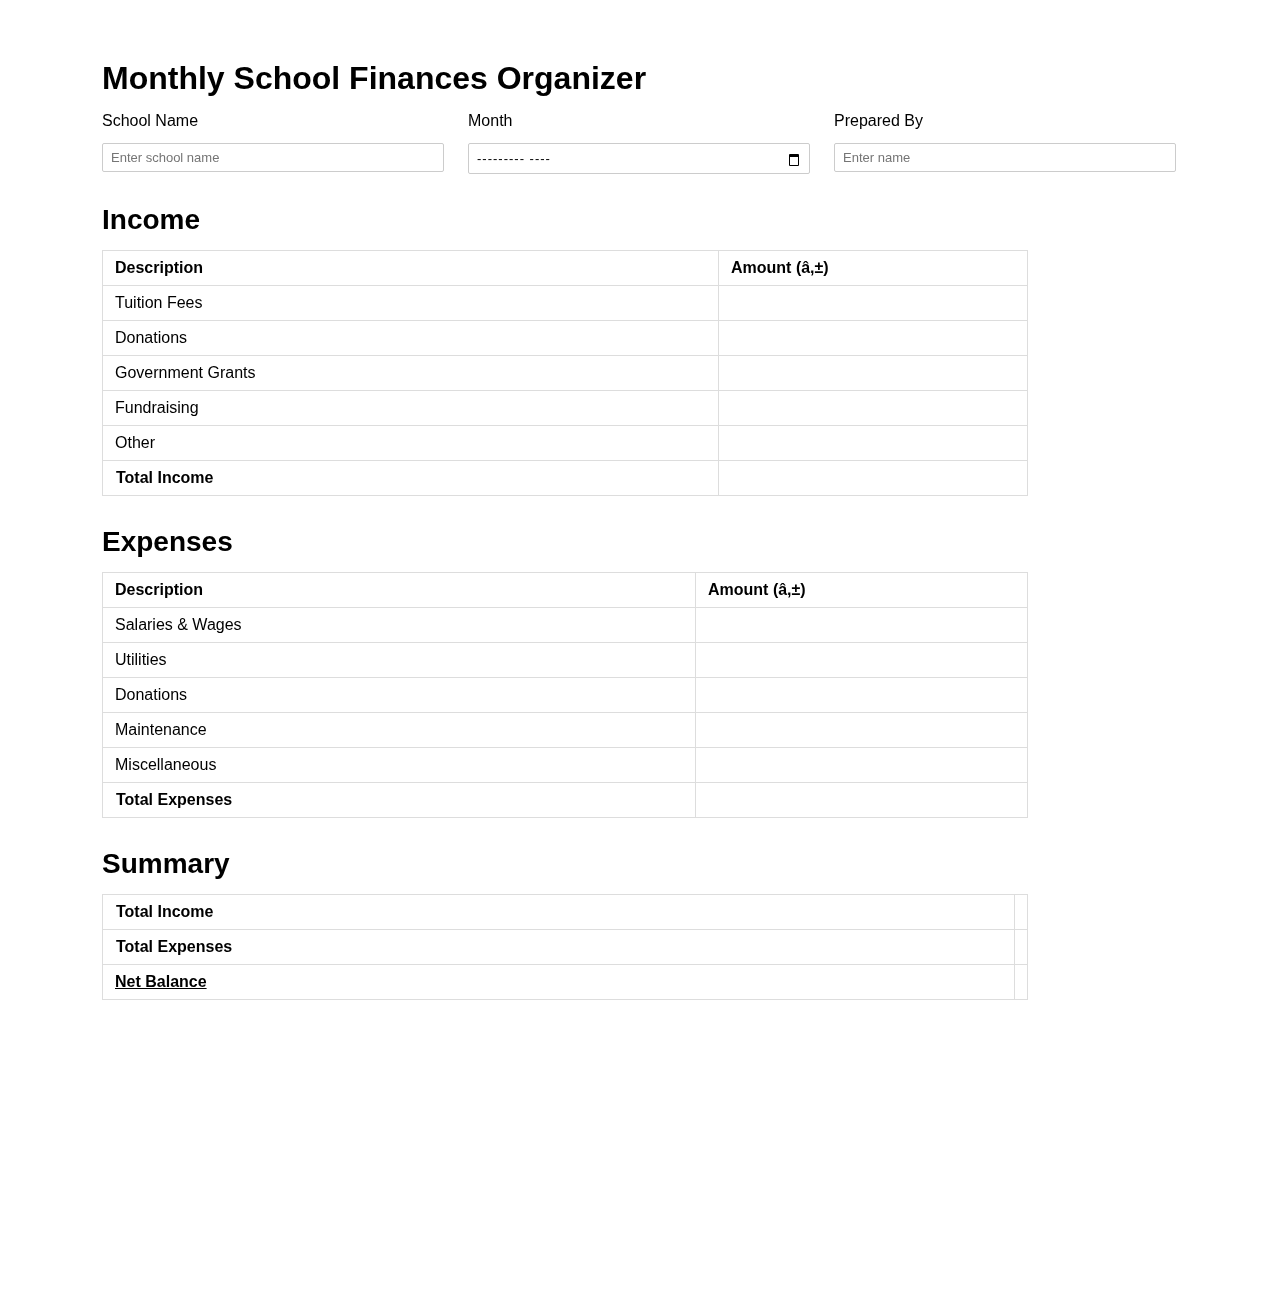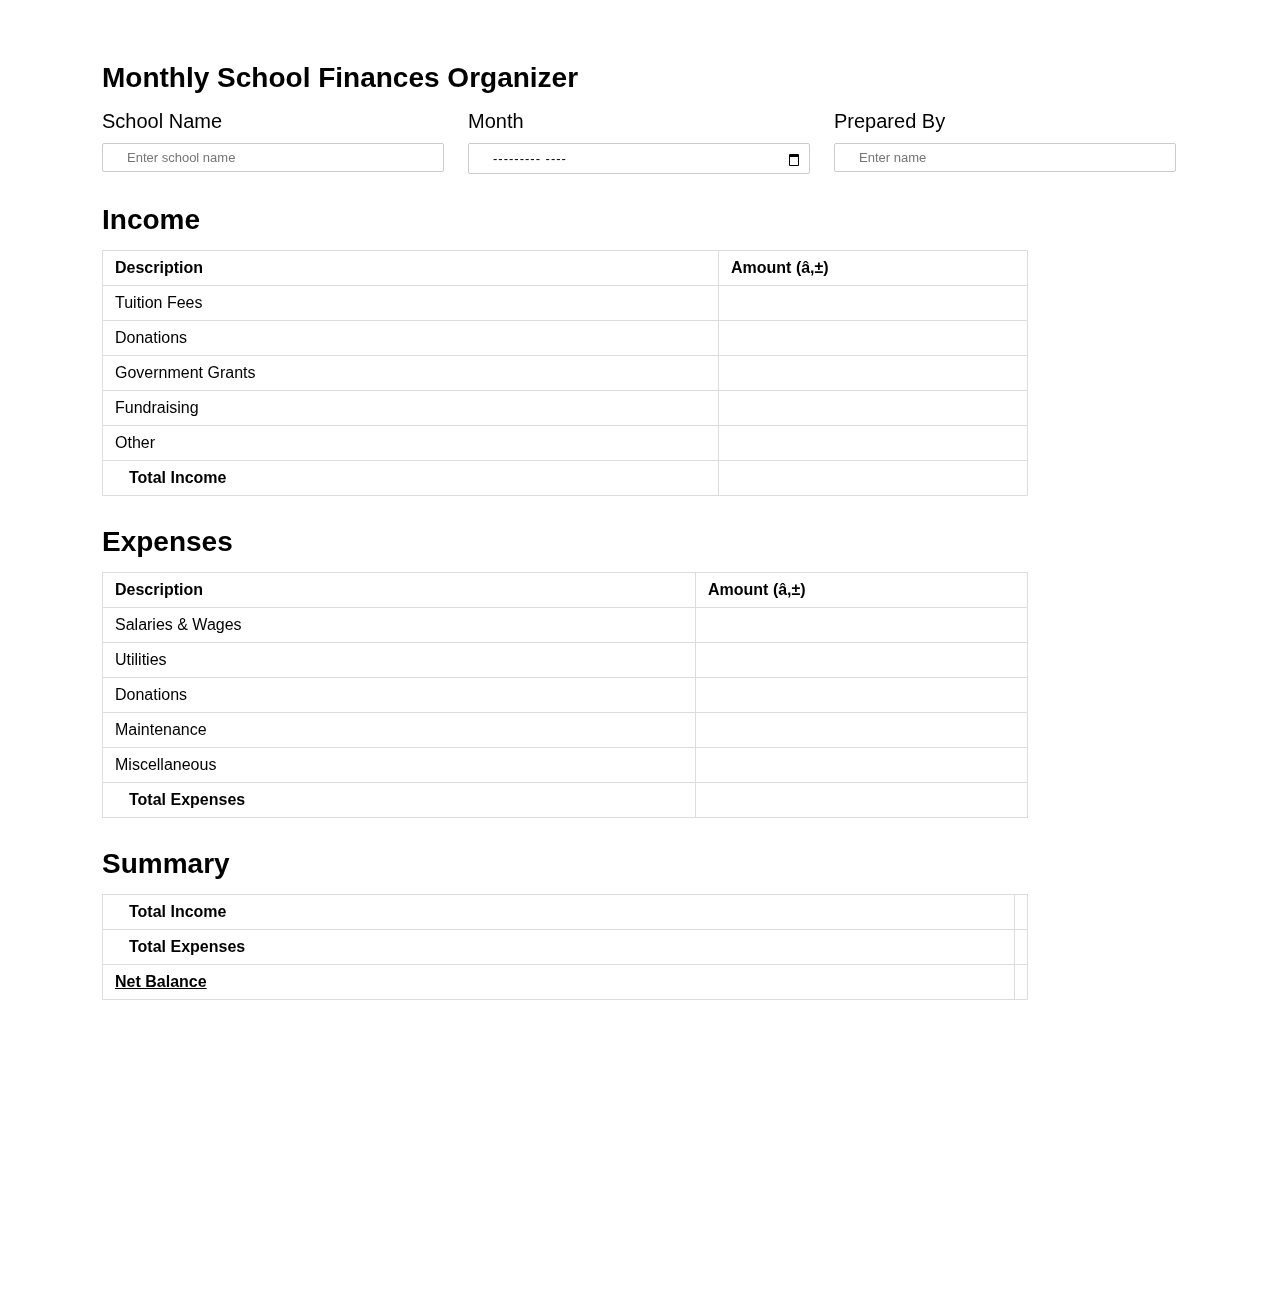--- a/index.html
+++ b/index.html
@@ -5,7 +5,7 @@
   html, body { margin:0; padding:0; background:#ffffff; }
   body { font-family: "Liberation Sans", sans-serif; color:#000; width:1278px; height:1300px; }
   .container { position:absolute; left:102px; top:0; width:1074px; }
-  h1 { position:absolute; top:58px; left:0; margin:0; font-size:28px; font-weight:bold; line-height:40px; white-space:nowrap; }
+  h1 { position:absolute; top:58px; left:0; margin:0; font-size:32px; font-weight:bold; line-height:40px; white-space:nowrap; }
   .fields { position:absolute; top:111px; left:0; width:1074px; display:flex; gap:24px; }
   .field { flex:1; display:flex; flex-direction:column; }
   .field label { font-size:20px; line-height:20px; height:20px; margin-bottom:12px; }

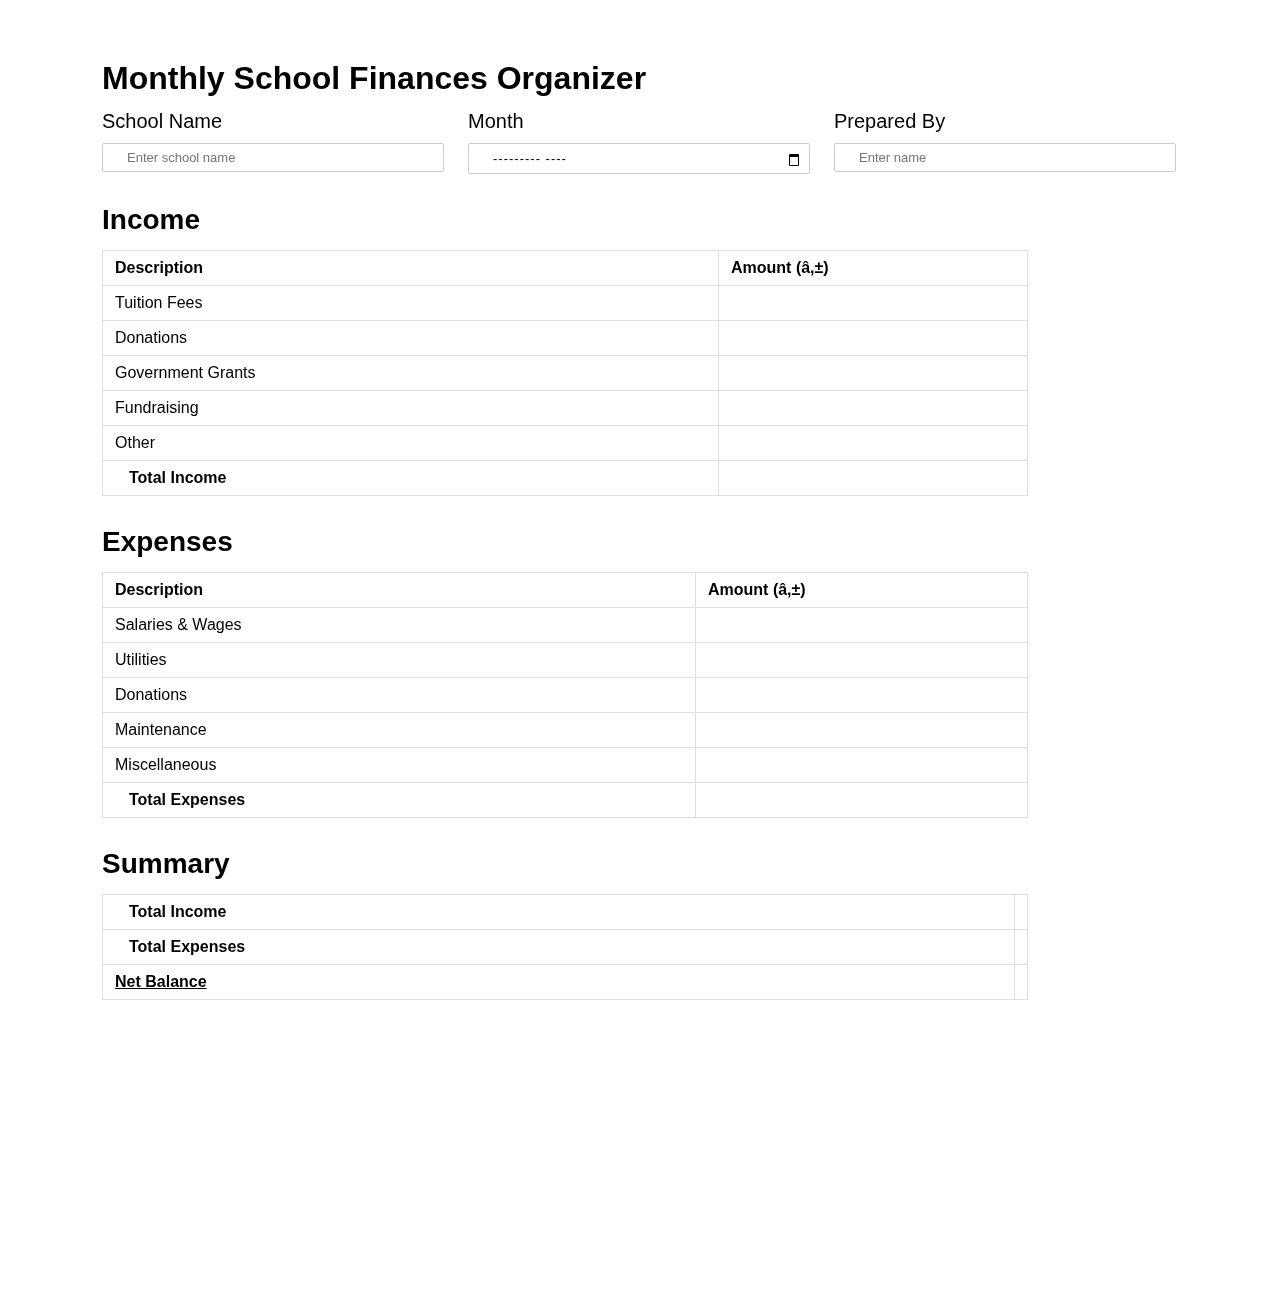--- a/index.html
+++ b/index.html
@@ -8,7 +8,7 @@
   h1 { position:absolute; top:58px; left:0; margin:0; font-size:32px; font-weight:bold; line-height:40px; white-space:nowrap; }
   .fields { position:absolute; top:111px; left:0; width:1074px; display:flex; gap:24px; }
   .field { flex:1; display:flex; flex-direction:column; }
-  .field label { font-size:20px; line-height:20px; height:20px; margin-bottom:12px; }
+  .field label { font-size:16px; line-height:20px; height:20px; margin-bottom:12px; }
   .input { box-sizing:border-box; height:29px; border:1px solid #ccc; border-radius:2px; font-size:13px; color:#757575; padding:0 24px; display:flex; align-items:center; background:#fff; }
   .input.month { height:31px; color:#000; justify-content:space-between; padding-right:10px; }
   .month-mask { letter-spacing:1px; font-size:13px; }

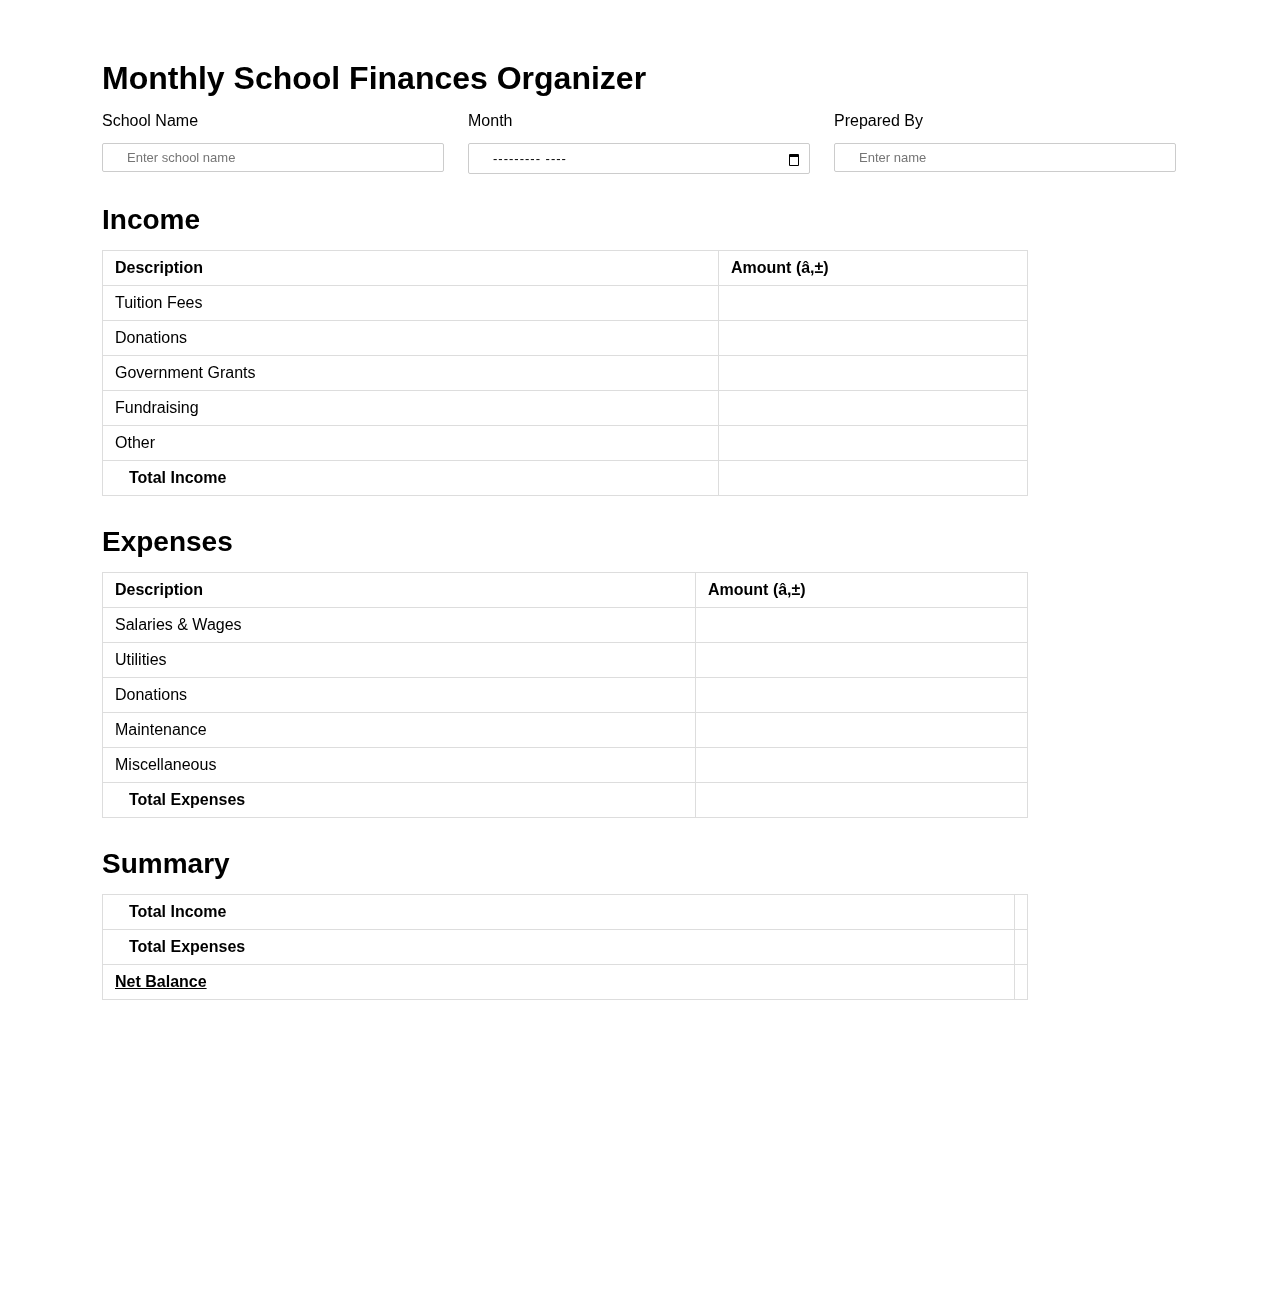--- a/index.html
+++ b/index.html
@@ -9,7 +9,7 @@
   .fields { position:absolute; top:111px; left:0; width:1074px; display:flex; gap:24px; }
   .field { flex:1; display:flex; flex-direction:column; }
   .field label { font-size:16px; line-height:20px; height:20px; margin-bottom:12px; }
-  .input { box-sizing:border-box; height:29px; border:1px solid #ccc; border-radius:2px; font-size:13px; color:#757575; padding:0 24px; display:flex; align-items:center; background:#fff; }
+  .input { box-sizing:border-box; height:29px; border:1px solid #ccc; border-radius:2px; font-size:13px; color:#757575; padding:0 8px; display:flex; align-items:center; background:#fff; }
   .input.month { height:31px; color:#000; justify-content:space-between; padding-right:10px; }
   .month-mask { letter-spacing:1px; font-size:13px; }
   .cal-icon { width:10px; height:11px; position:relative; }

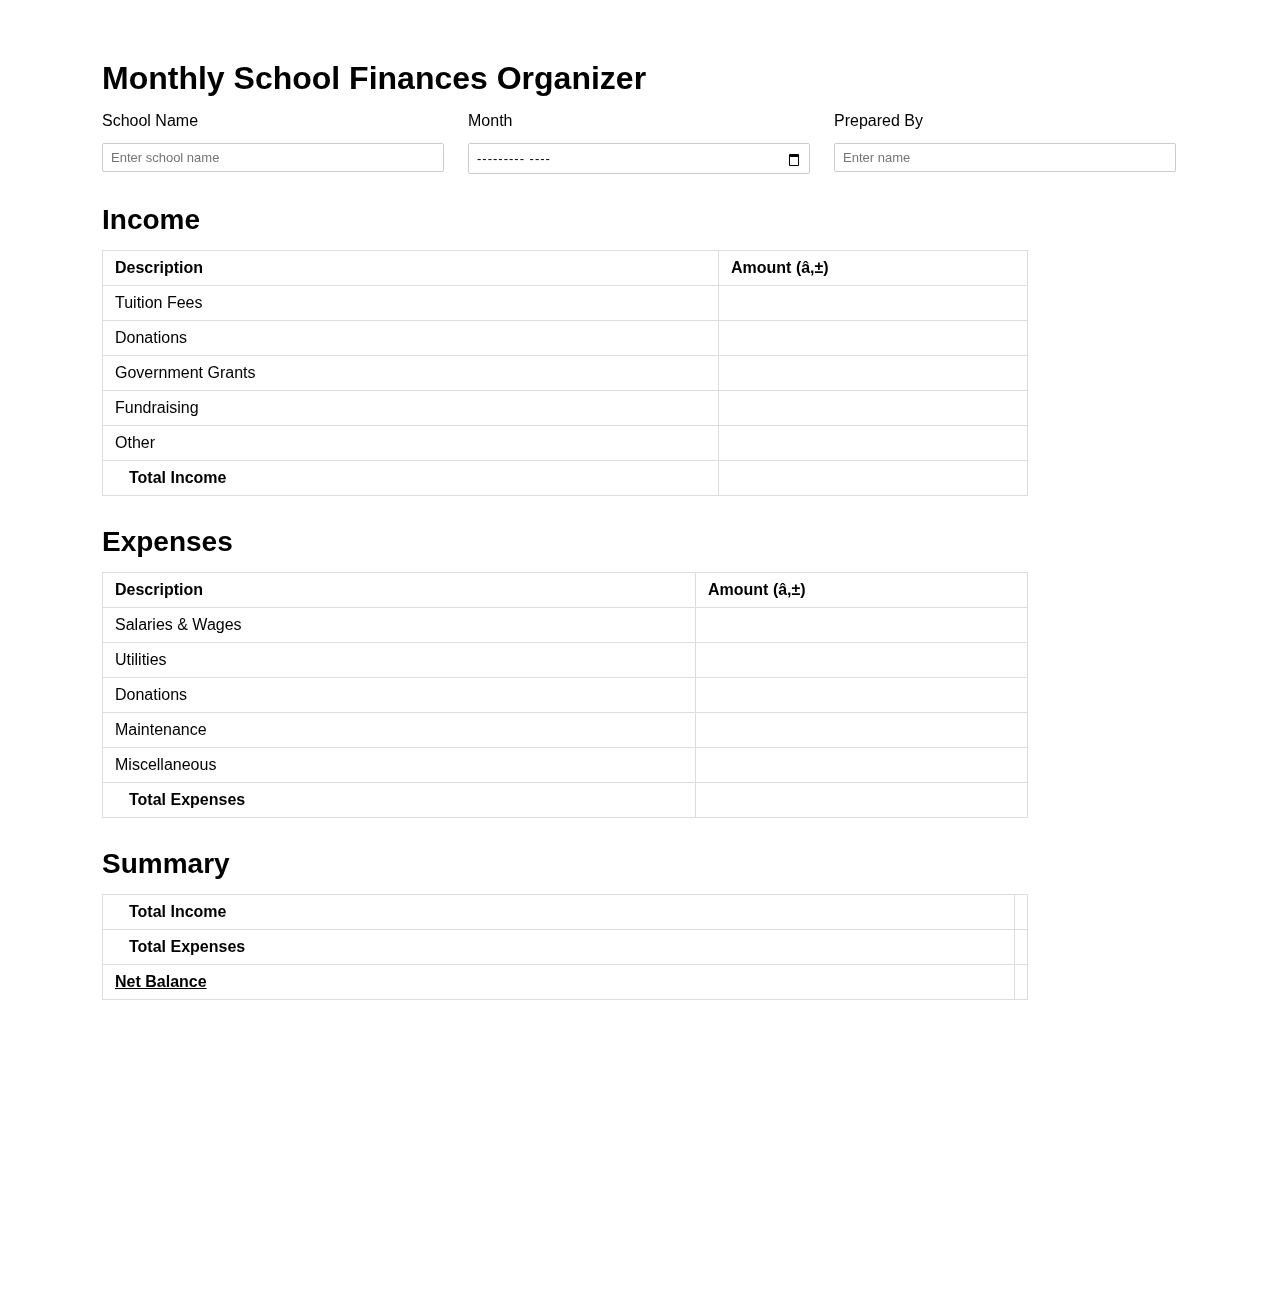--- a/index.html
+++ b/index.html
@@ -18,7 +18,7 @@
   table { position:absolute; left:0; width:926px; border-collapse:collapse; font-size:16px; }
   td, th { border:1px solid #ddd; height:35px; box-sizing:border-box; padding:0 12px; text-align:left; vertical-align:middle; }
   th { font-weight:bold; }
-  td.bold { font-weight:bold; padding-left:26px; }
+  td.bold { font-weight:bold; padding-left:13px; }
   td.amount { padding:0; }
 </style>
 </head>

